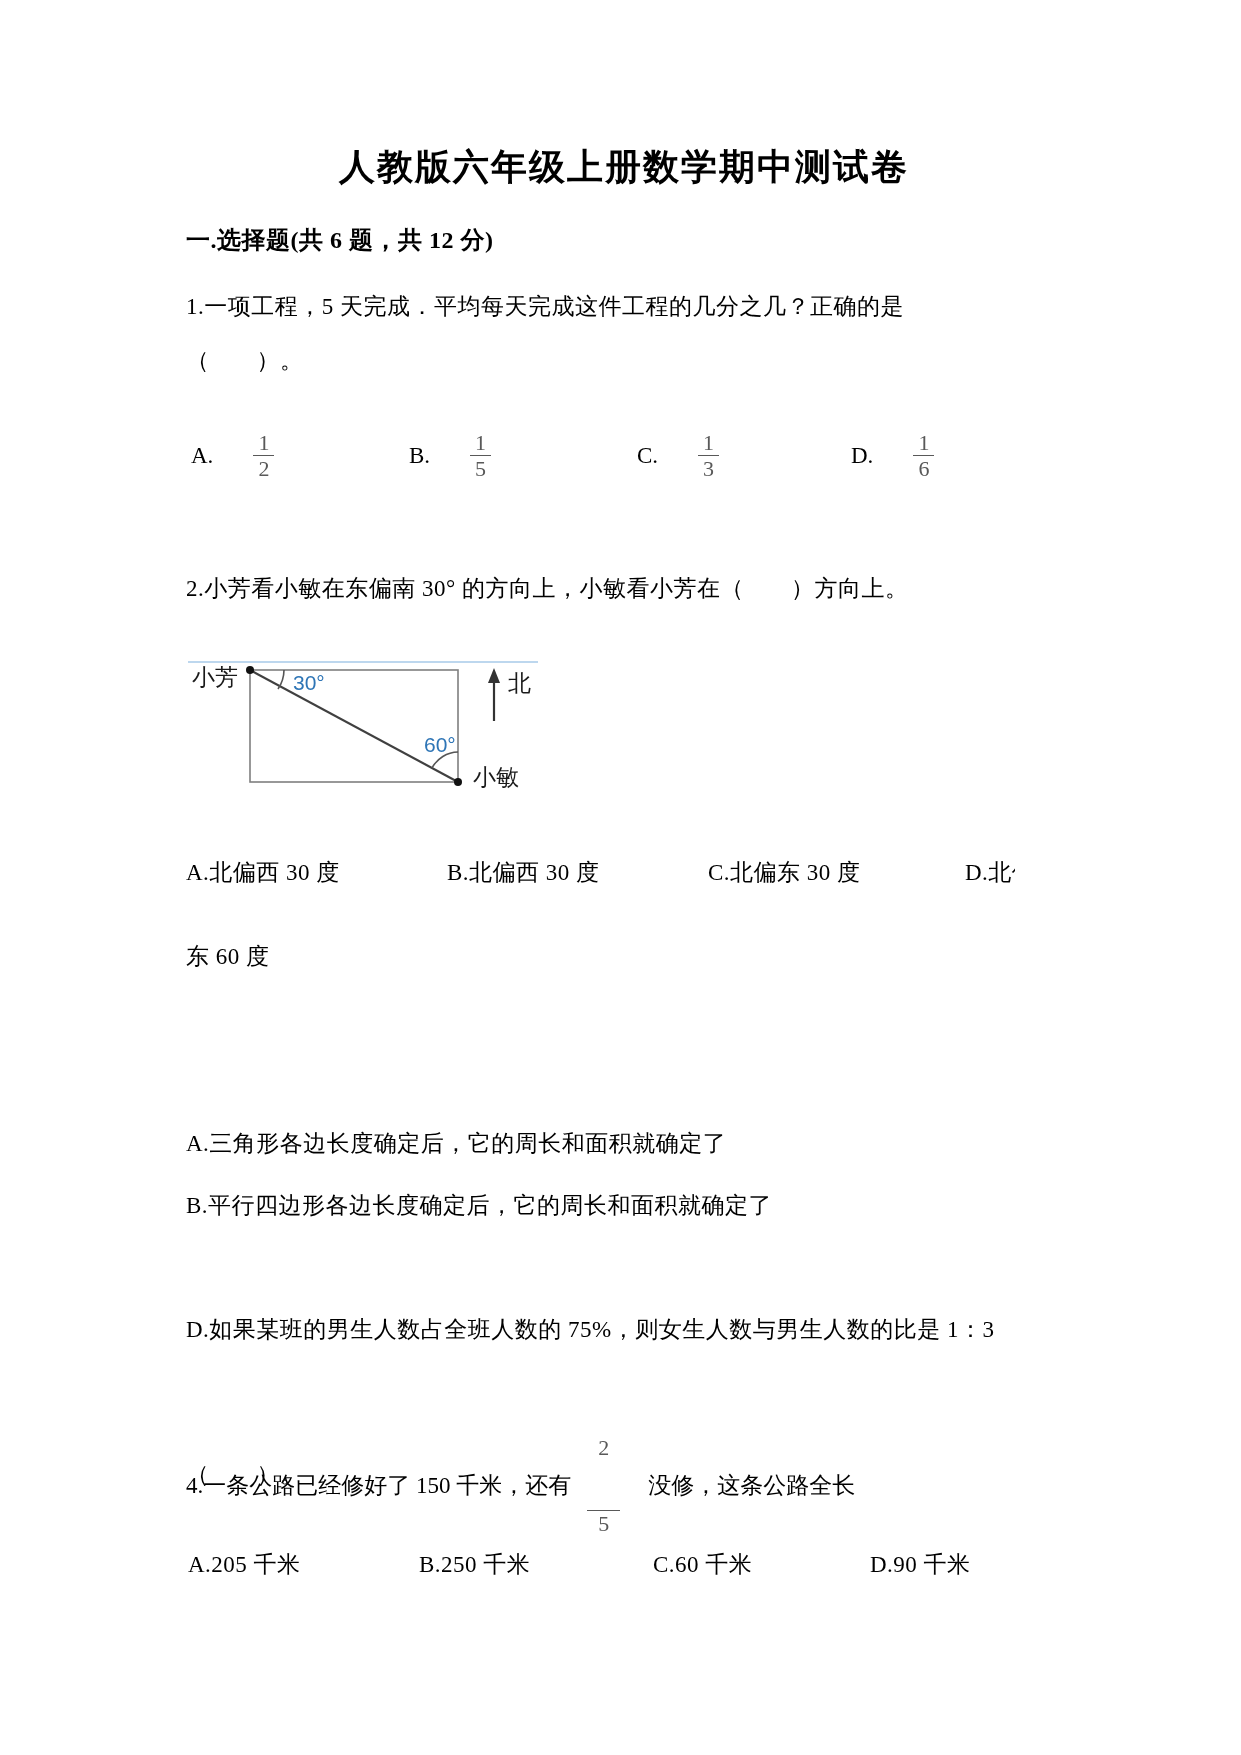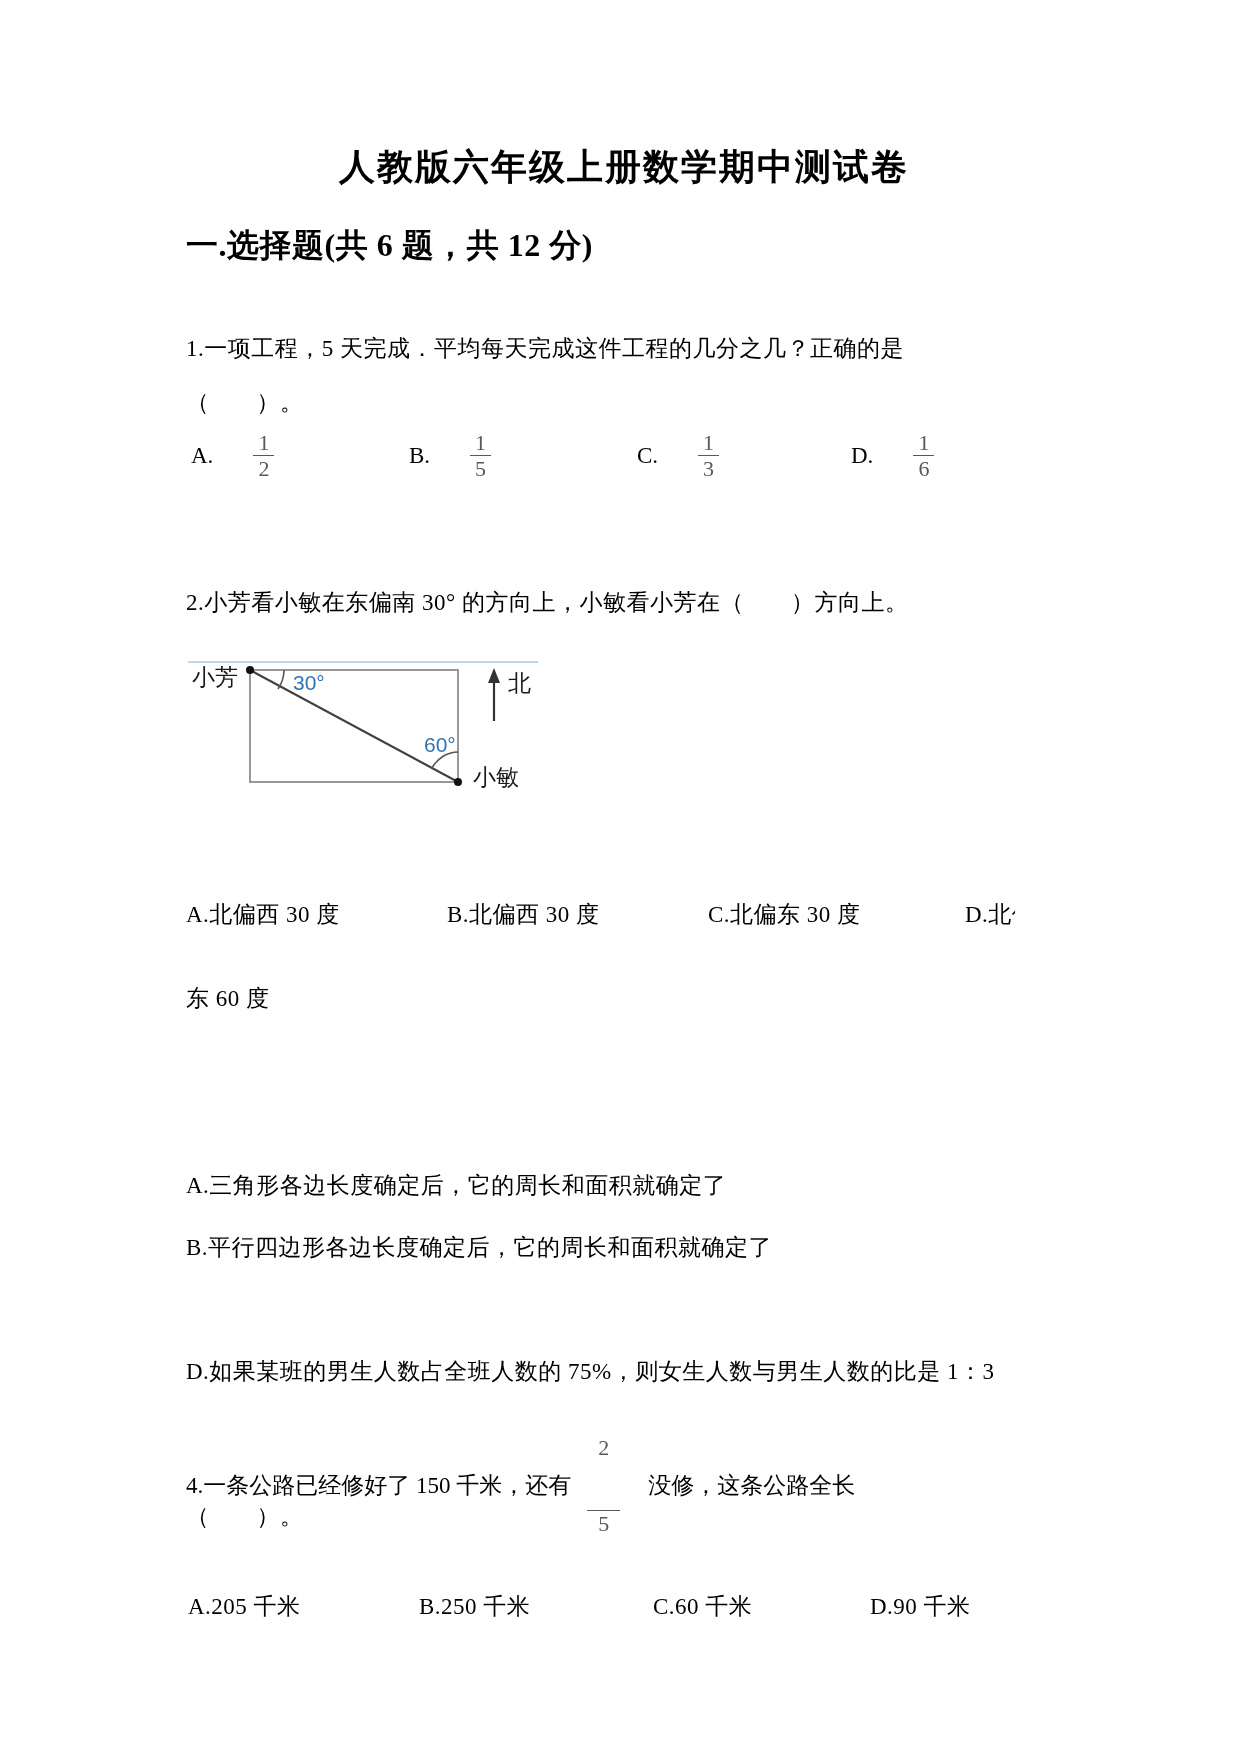--- a/index.html
+++ b/index.html
@@ -30,7 +30,7 @@
   .section-heading {
     position:absolute;
     left:186px; top:224px;
-    font-size:32px; font-weight:bold;
+    font-size:24px; font-weight:bold;
     letter-spacing:0.5px;
     white-space:pre;
   }

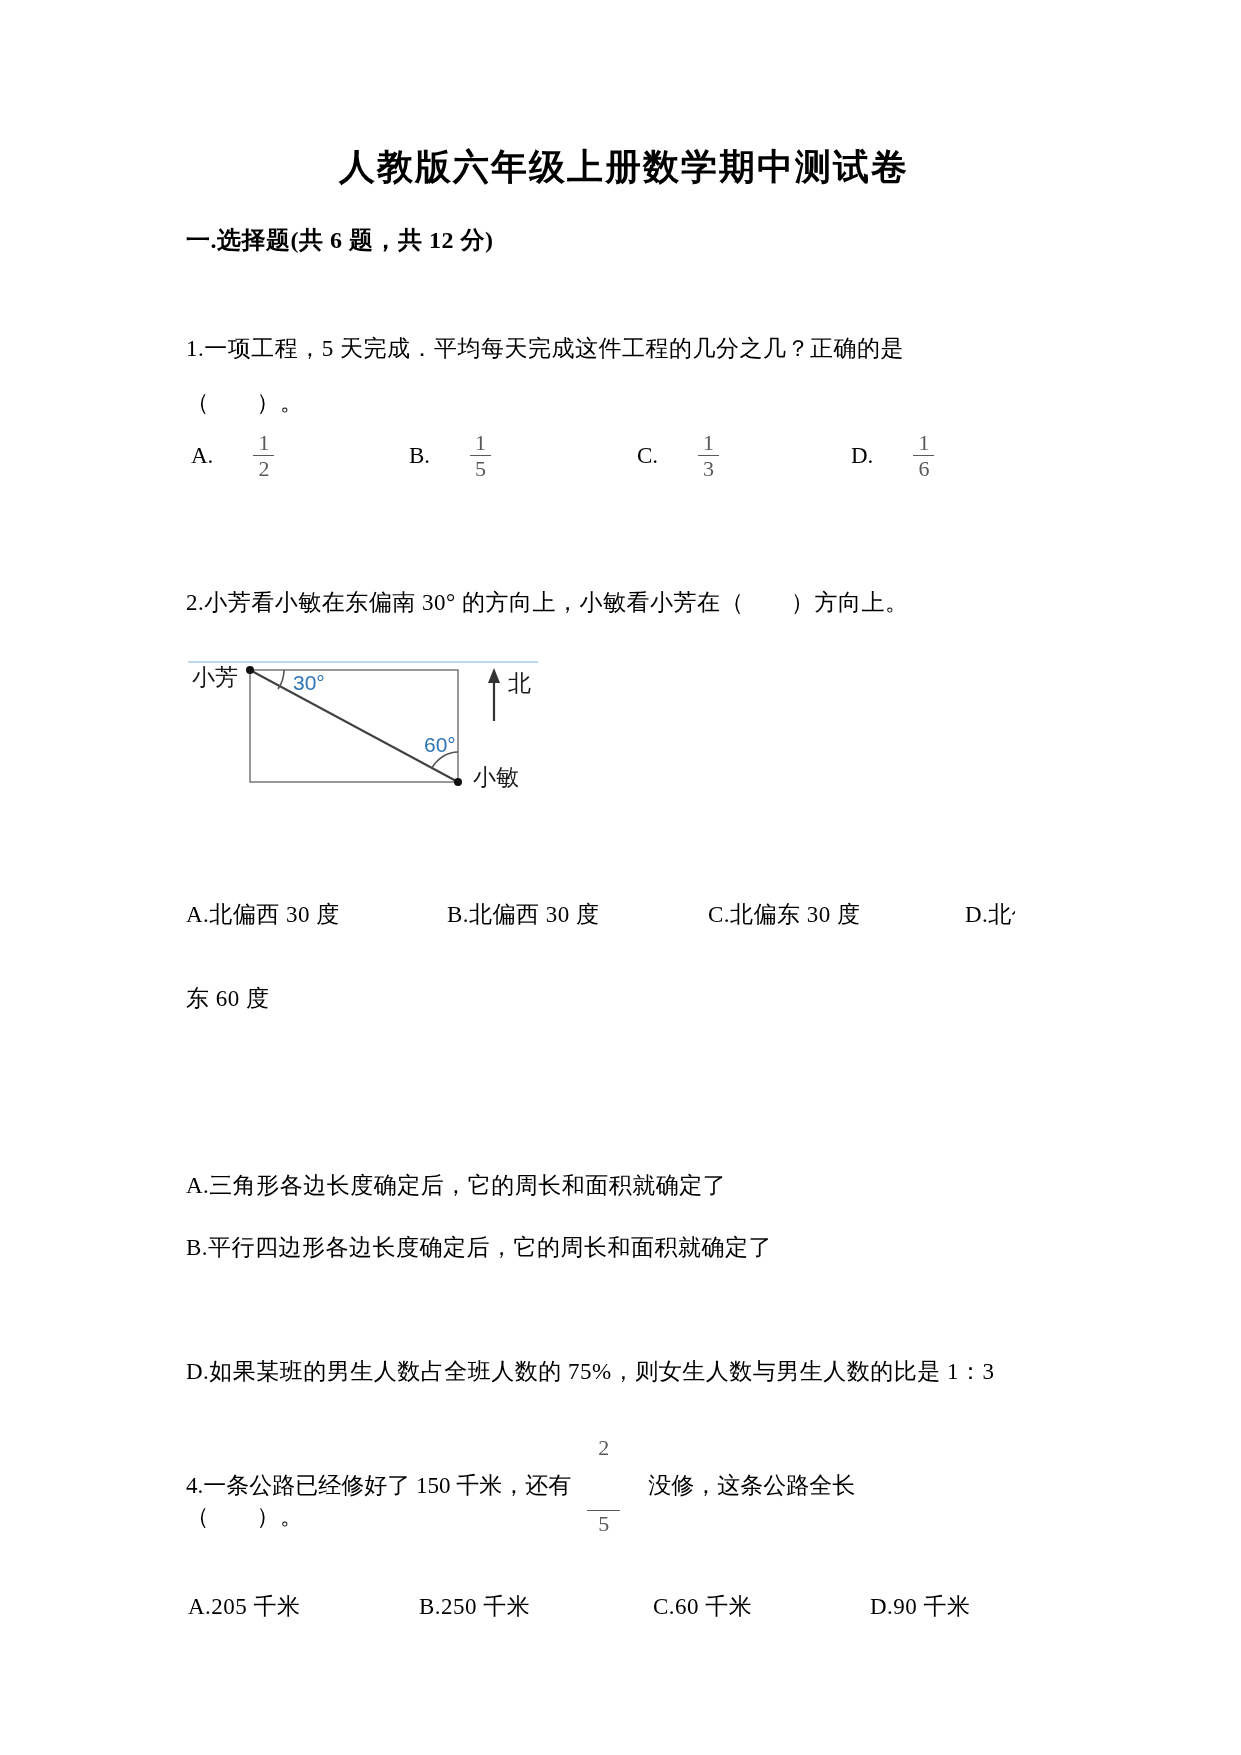--- a/index.html
+++ b/index.html
@@ -17,7 +17,6 @@
     line-height:1.25;
     letter-spacing:0.5px;
     white-space:pre;
-    margin-top:42px;
   }
   .title {
     position:absolute;

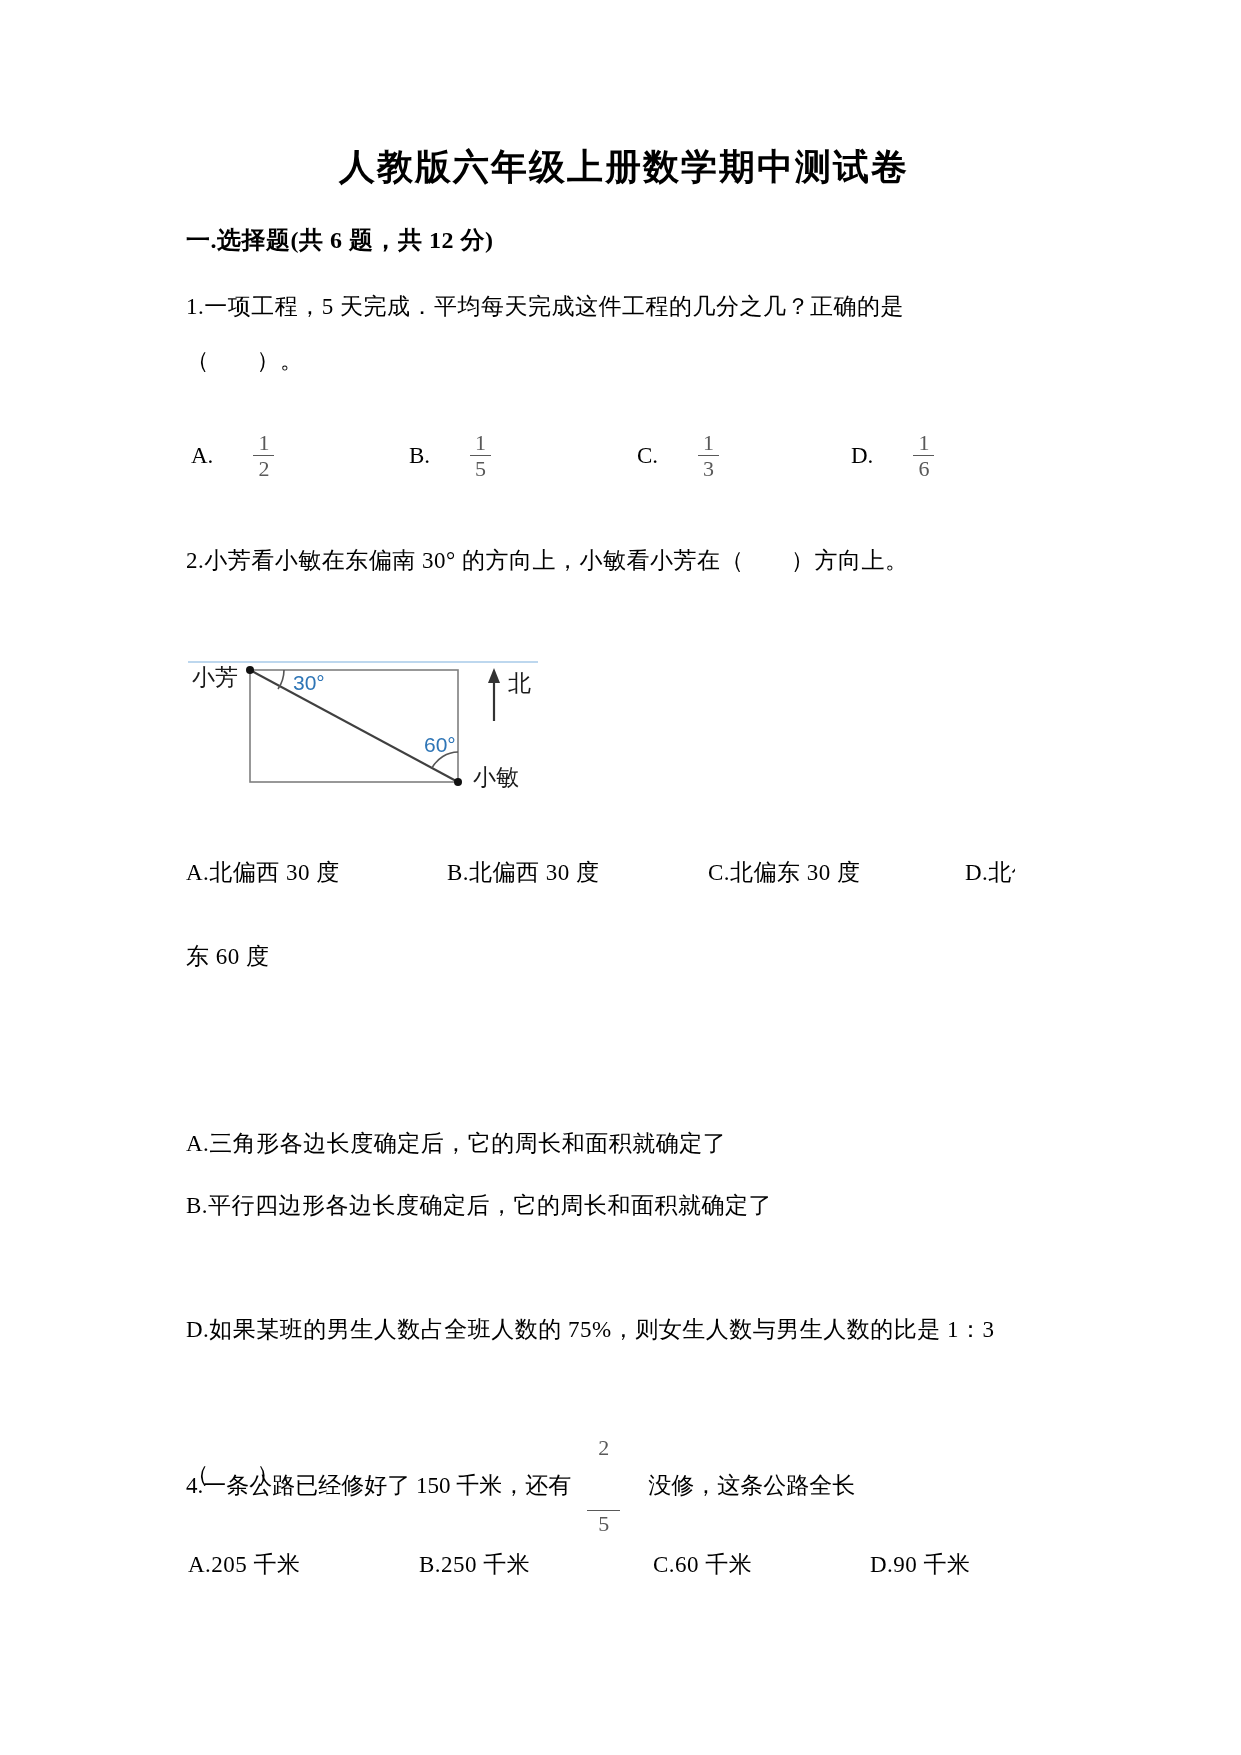--- a/index.html
+++ b/index.html
@@ -114,7 +114,7 @@
     </span>
   </div>
 
-  <div class="line" style="left:186px; top:547px;">2.小芳看小敏在东偏南 30° 的方向上，小敏看小芳在（　　）方向上。</div>
+  <div class="line" style="left:186px; top:575px;">2.小芳看小敏在东偏南 30° 的方向上，小敏看小芳在（　　）方向上。</div>
 
   <div class="figure">
     <svg class="fig-svg" viewBox="0 0 366 148" xmlns="http://www.w3.org/2000/svg">

